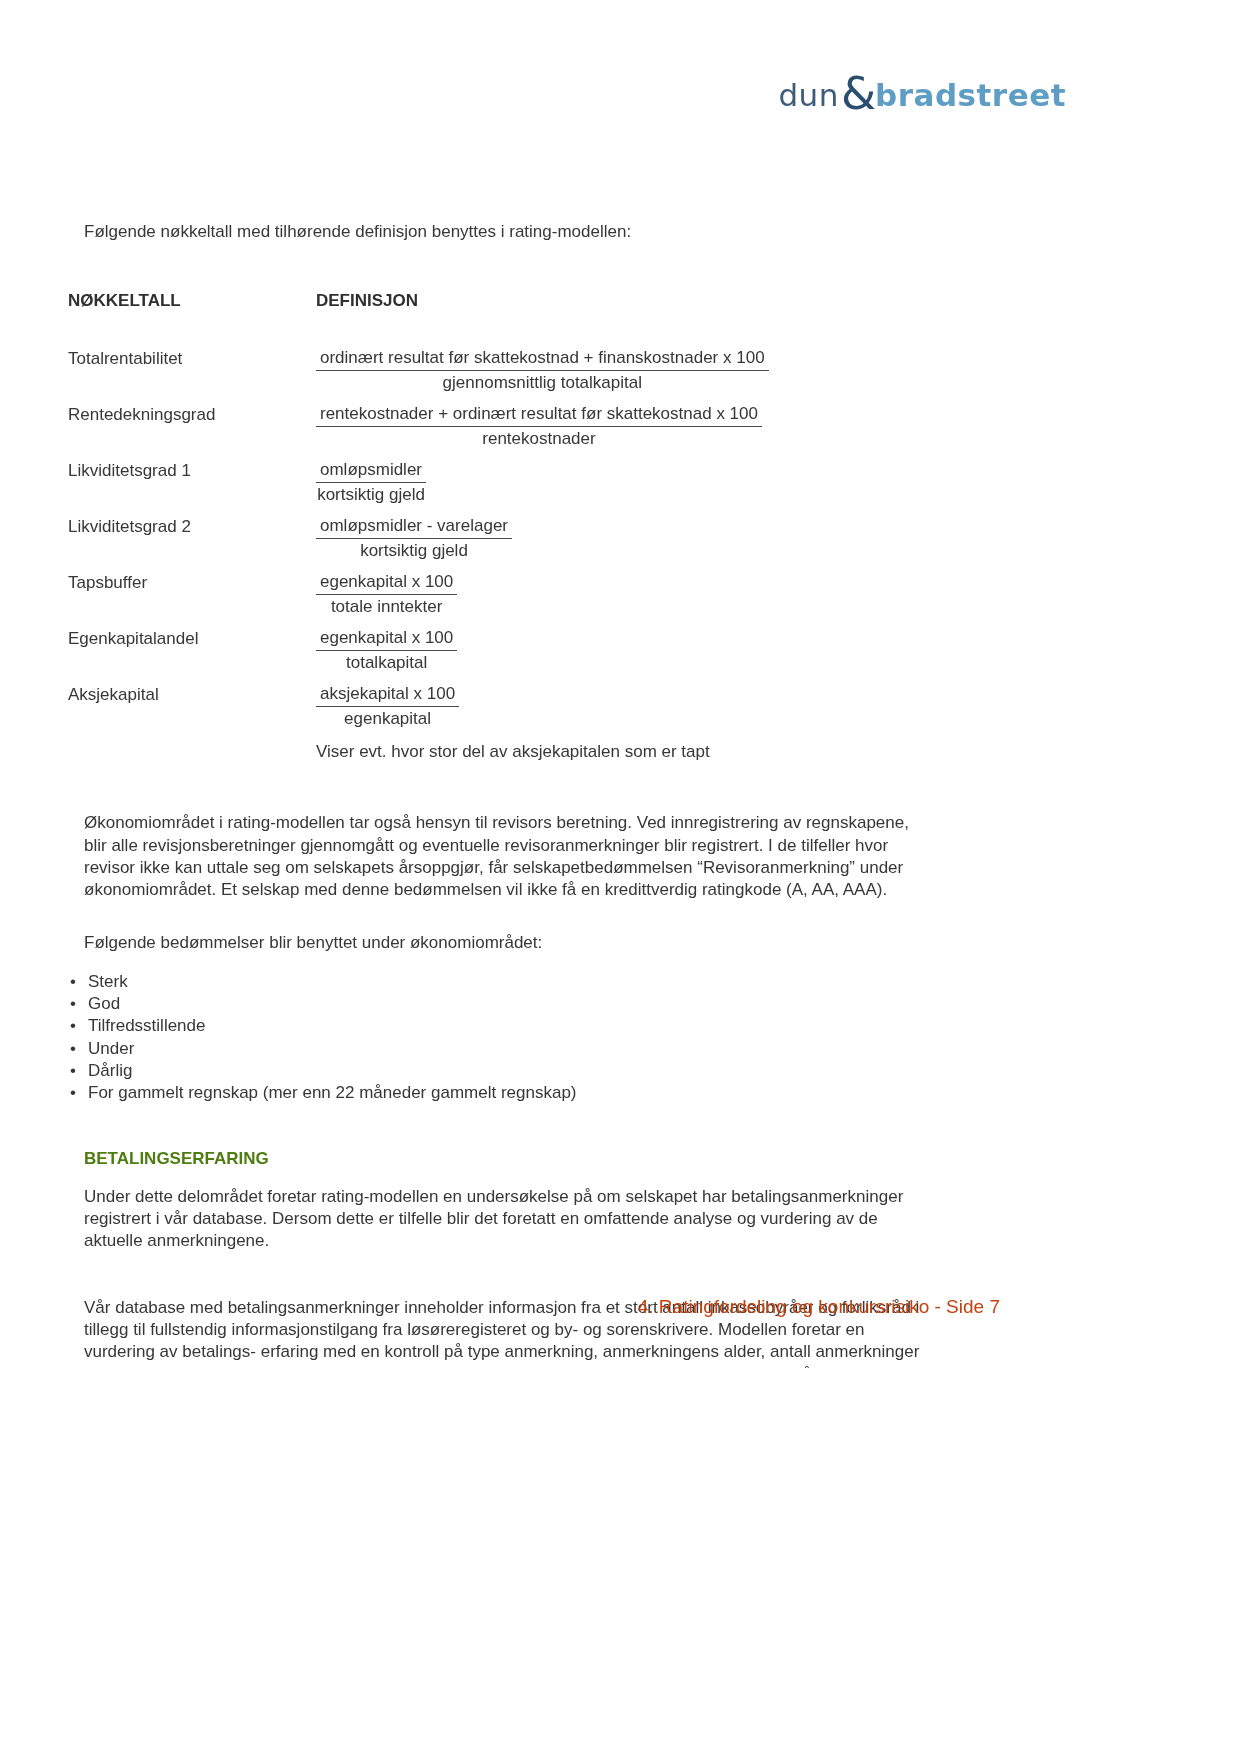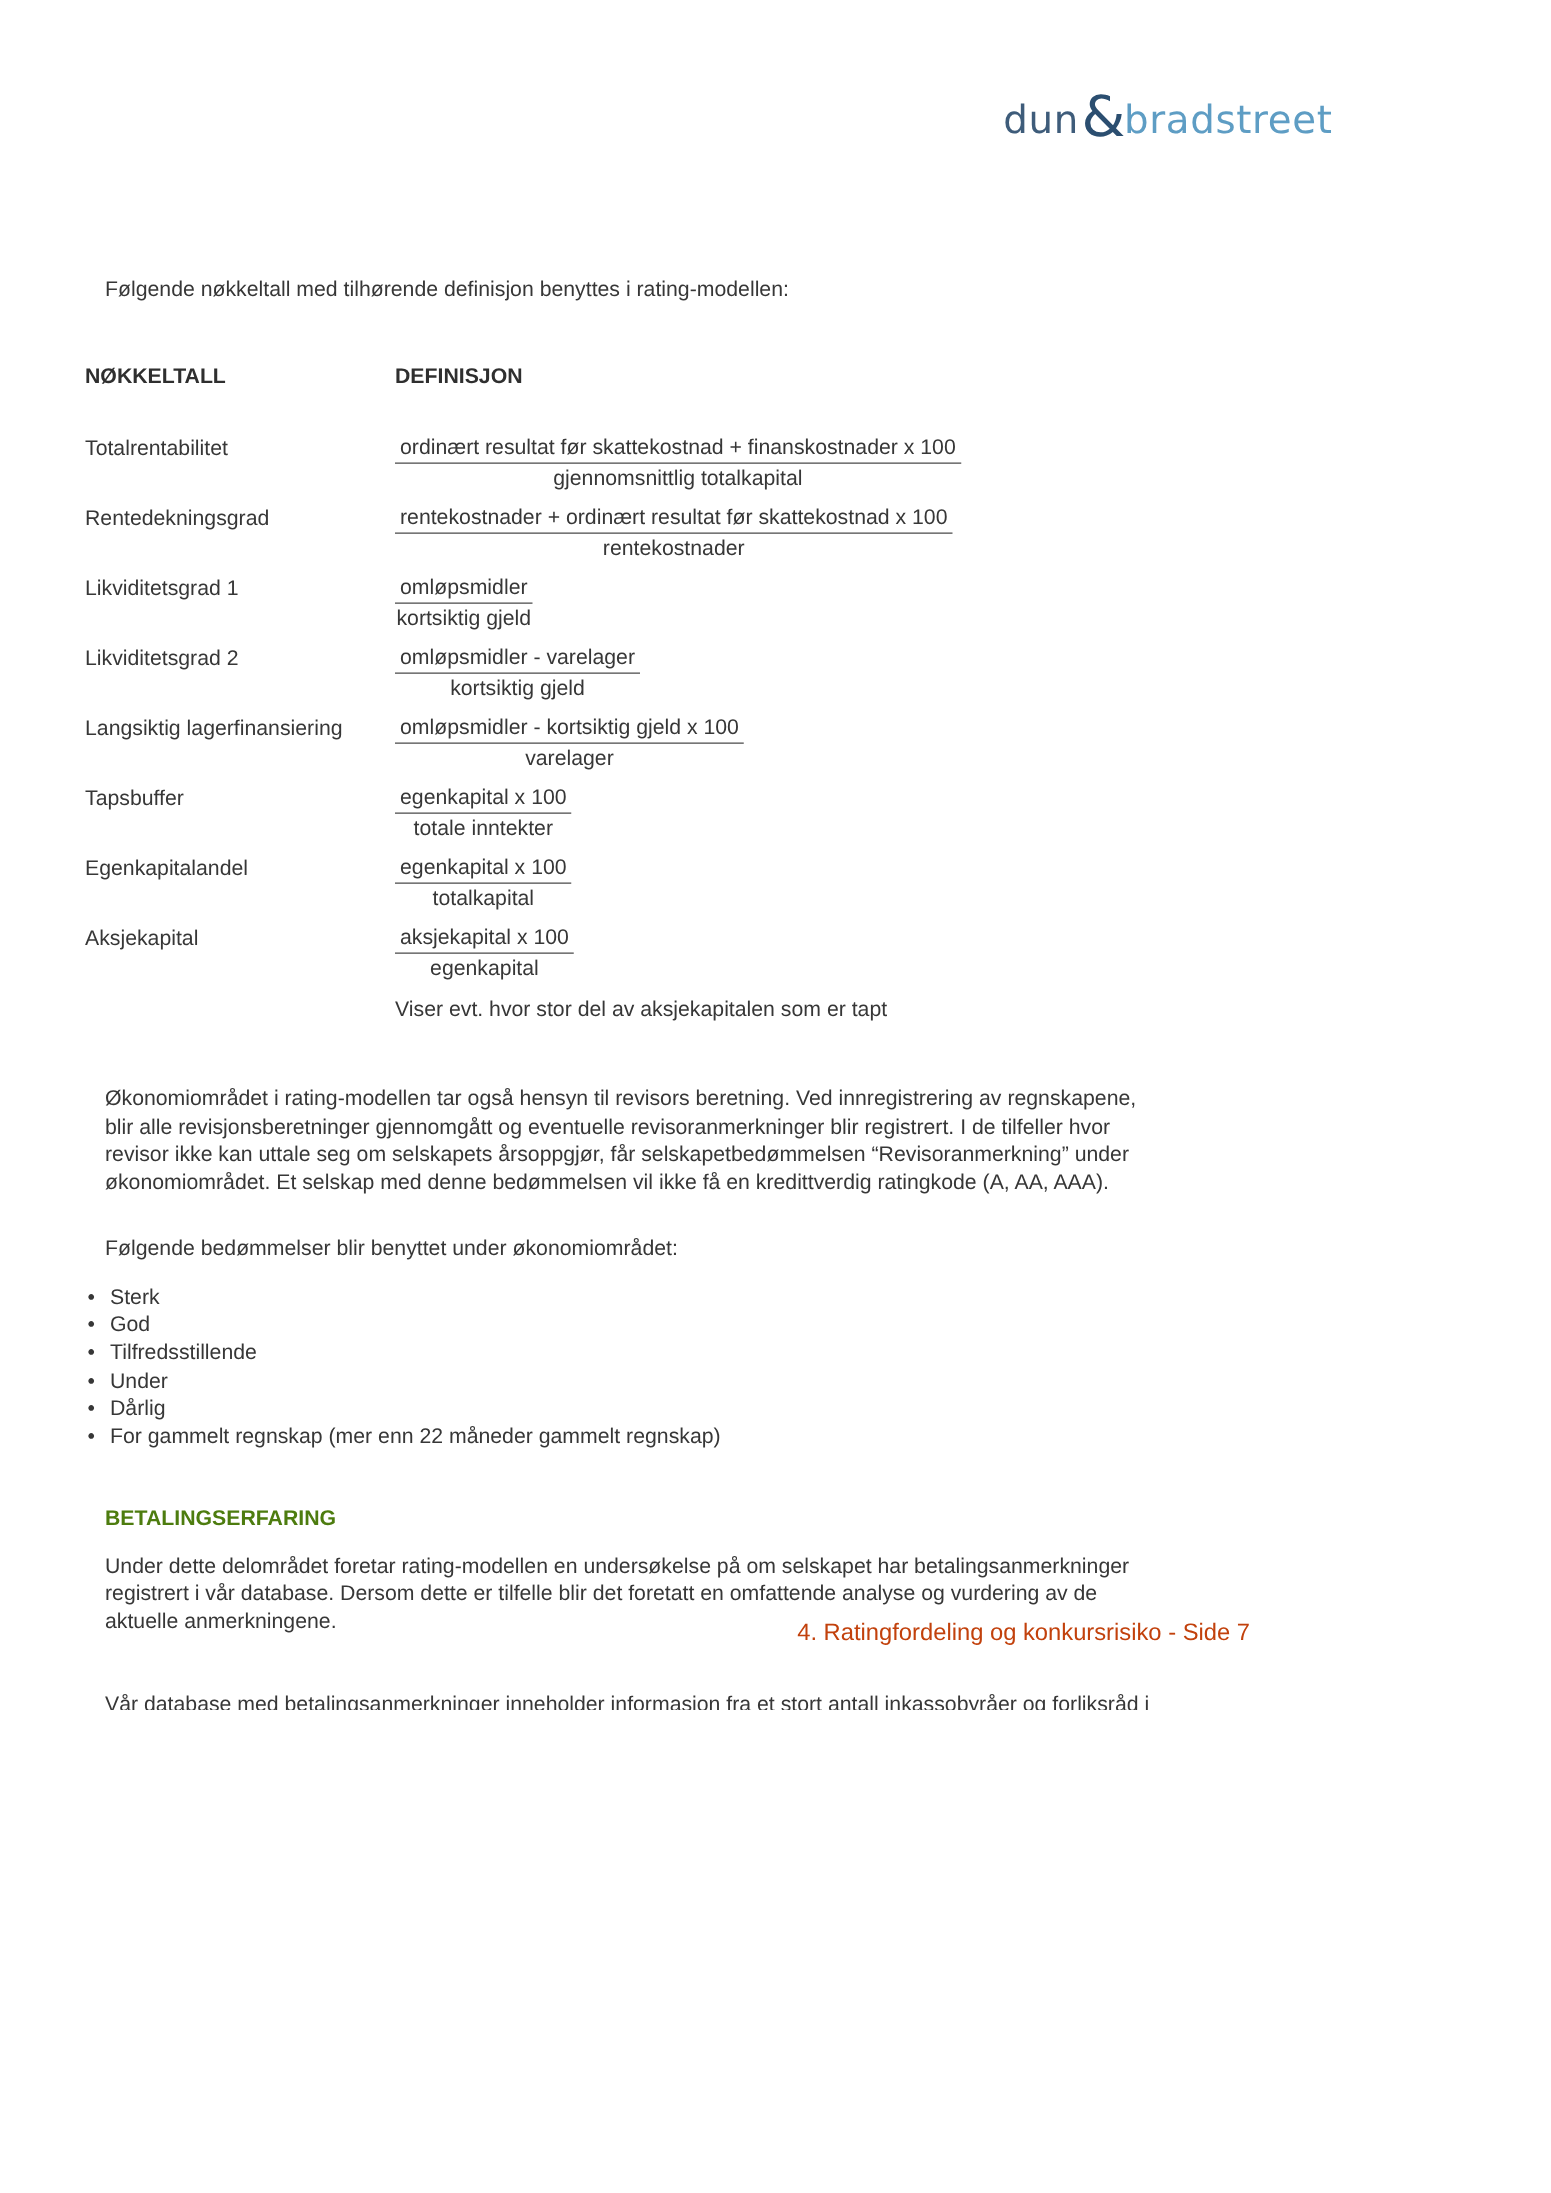--- a/index.html
+++ b/index.html
@@ -32,7 +32,7 @@
     margin: 0 -1px 0 2px;
     line-height: 1;
   }
-  .logo .bradstreet { font-size: 31px; font-weight: 400; letter-spacing: 0.5px; }
+  .logo .bradstreet { font-size: 31px; font-weight: 700; letter-spacing: 0.5px; }
 
   main {
     position: absolute;

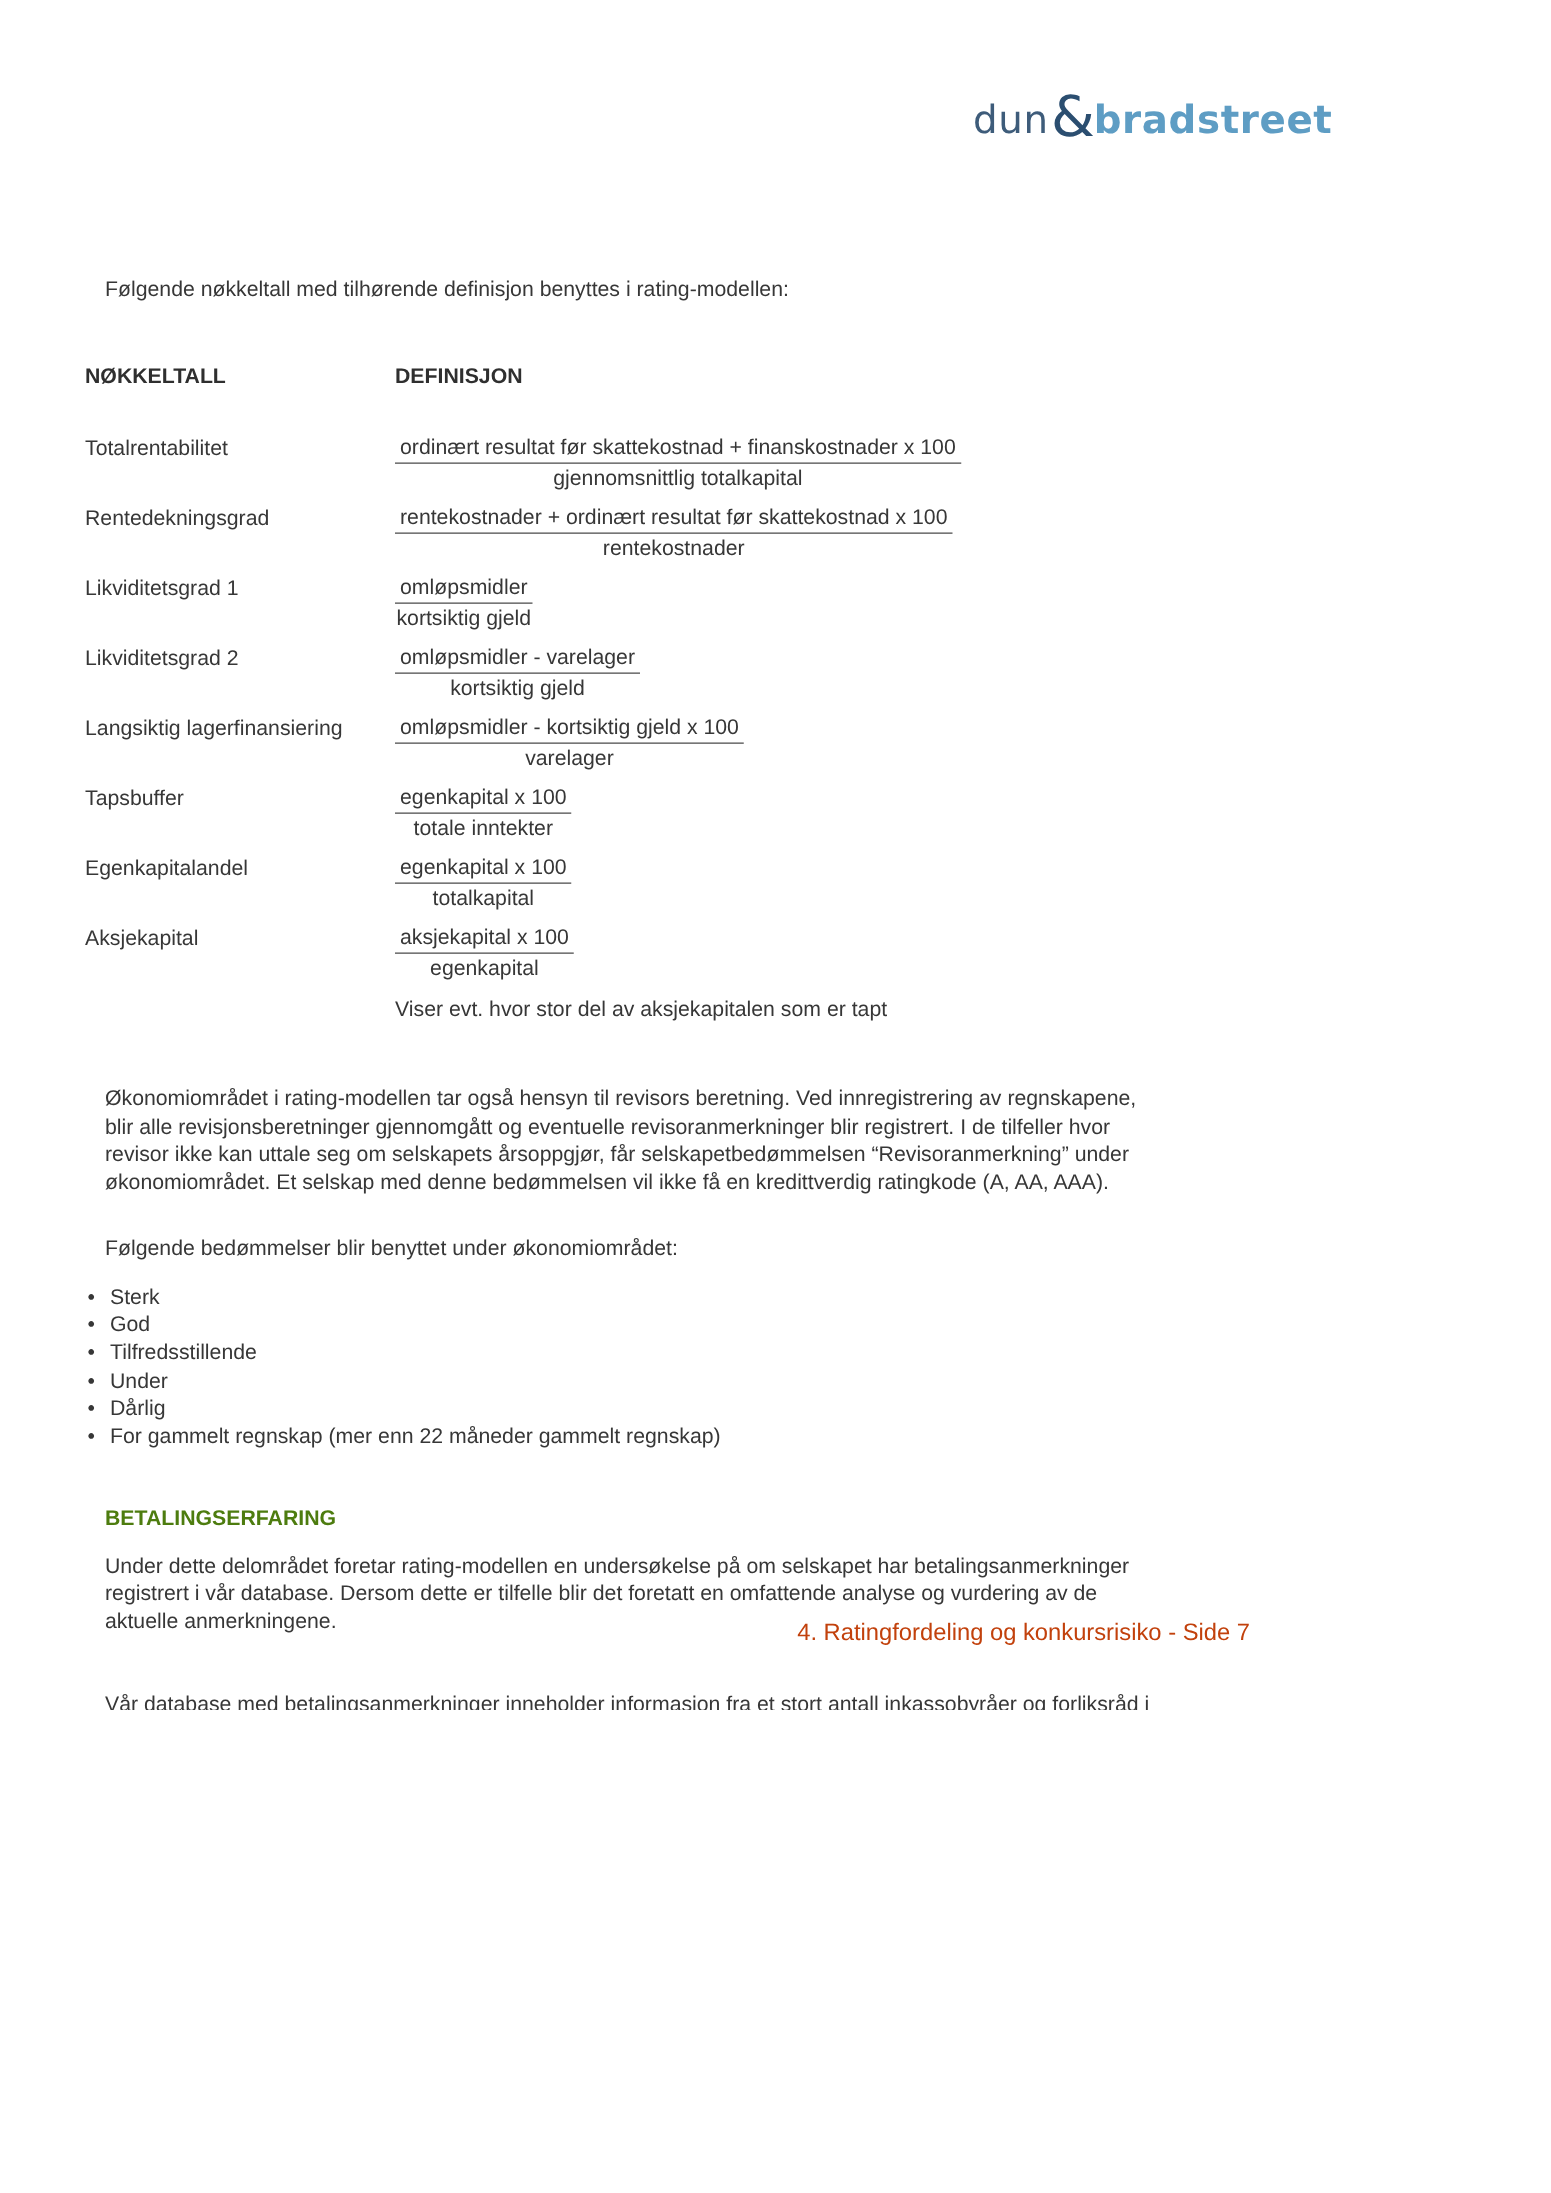--- a/index.html
+++ b/index.html
@@ -164,15 +164,6 @@
         </div>
       </div>
 
-      <div class="kv-row">
-        <div class="kv-col-label kv-label">Langsiktig lagerfinansiering</div>
-        <div class="kv-col-def">
-          <span class="frac">
-            <span class="num">omløpsmidler - kortsiktig gjeld x 100</span>
-            <span class="den">varelager</span>
-          </span>
-        </div>
-      </div>
 
       <div class="kv-row">
         <div class="kv-col-label kv-label">Tapsbuffer</div>

